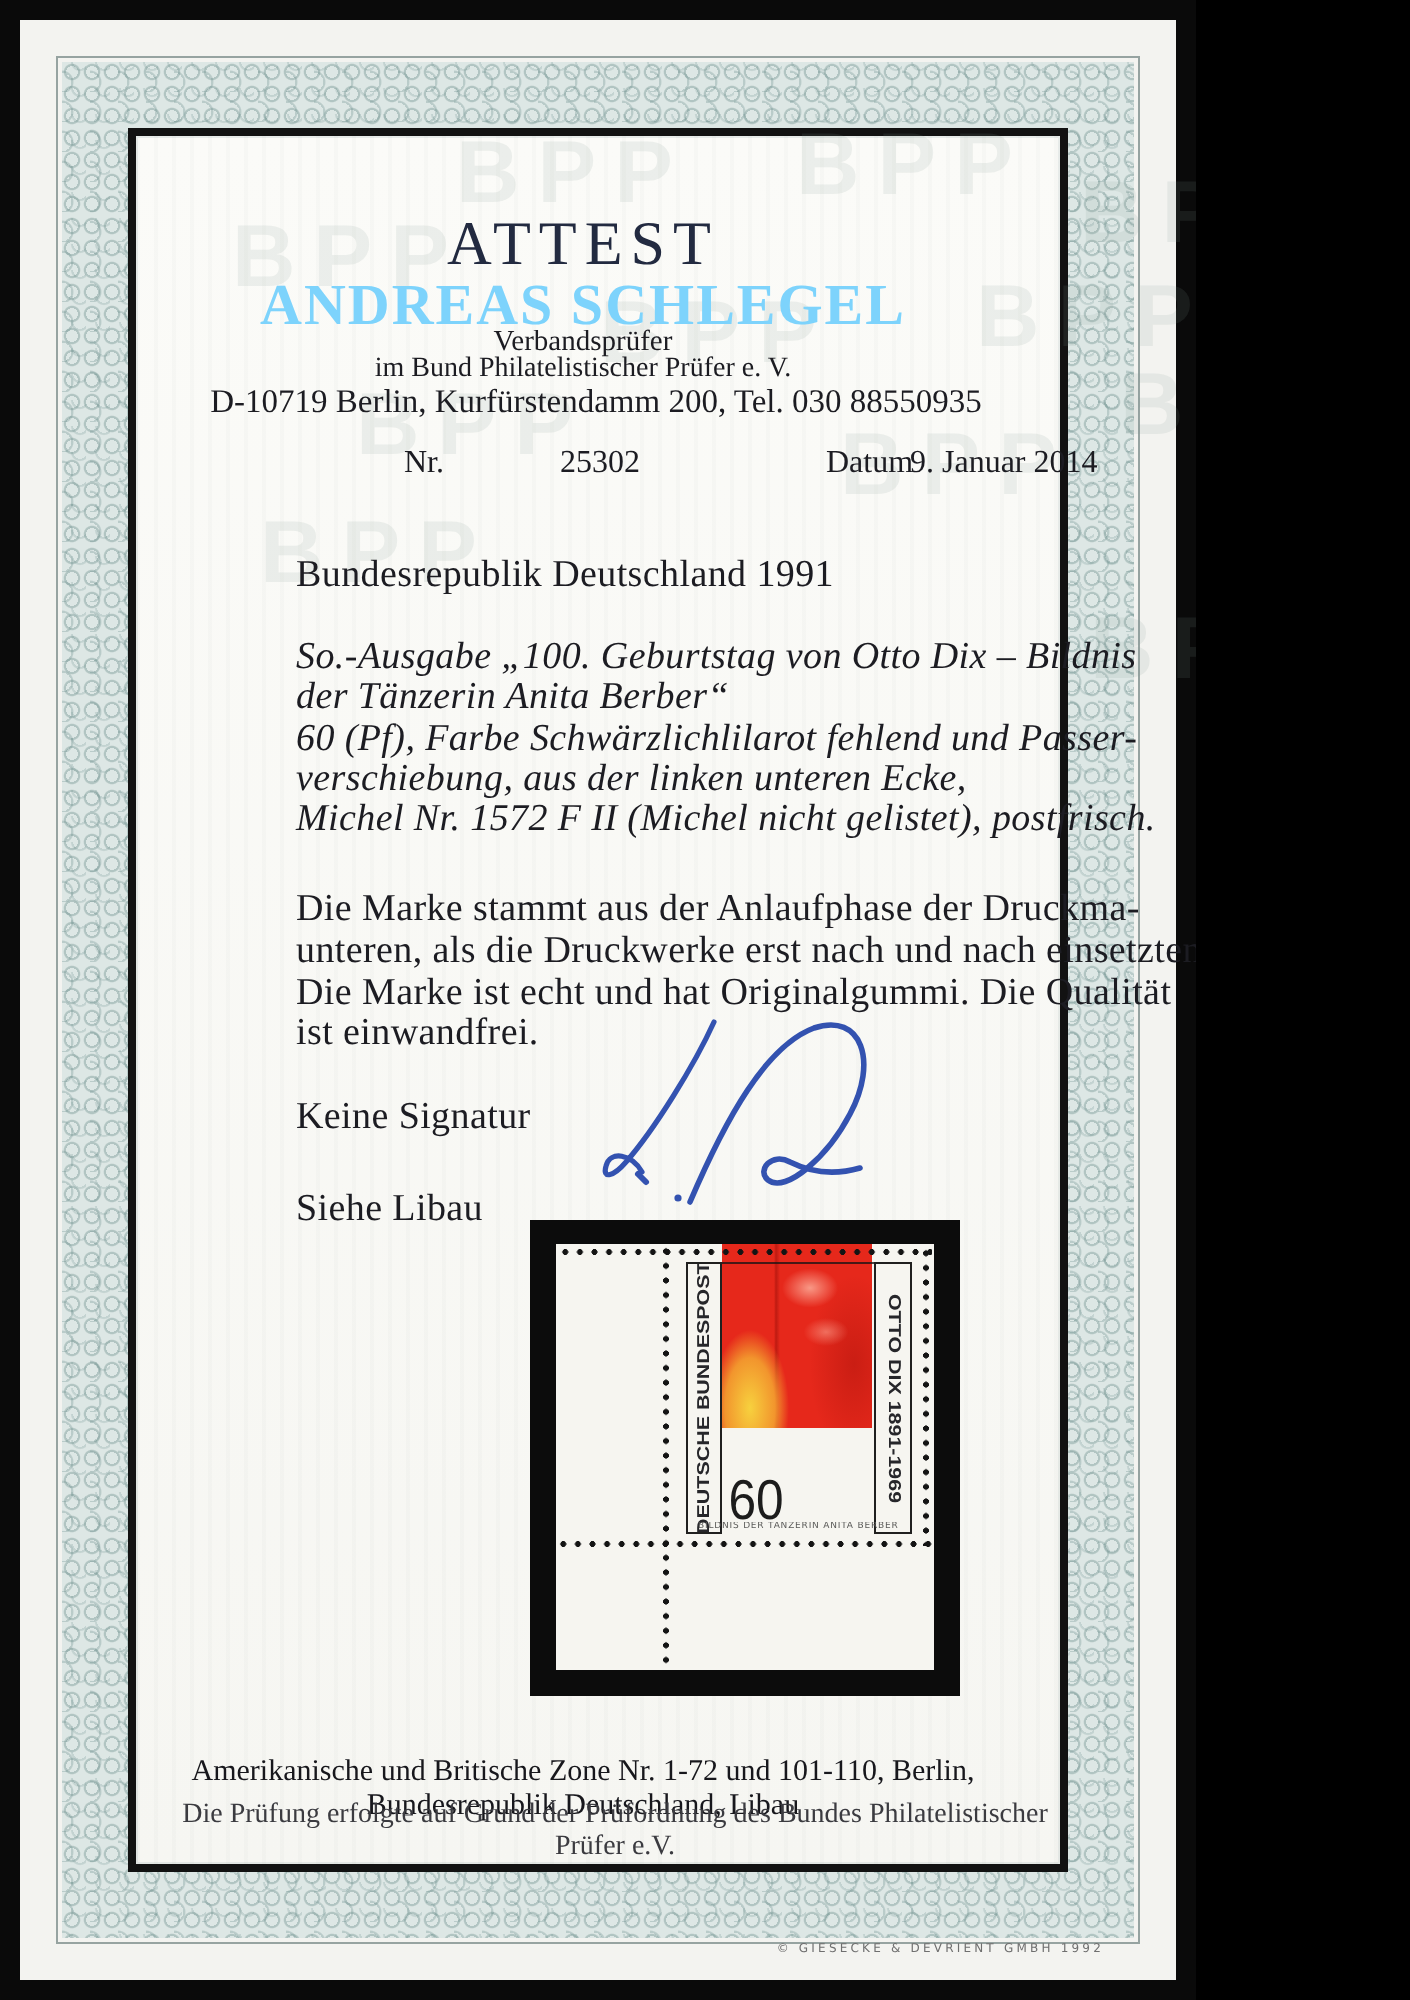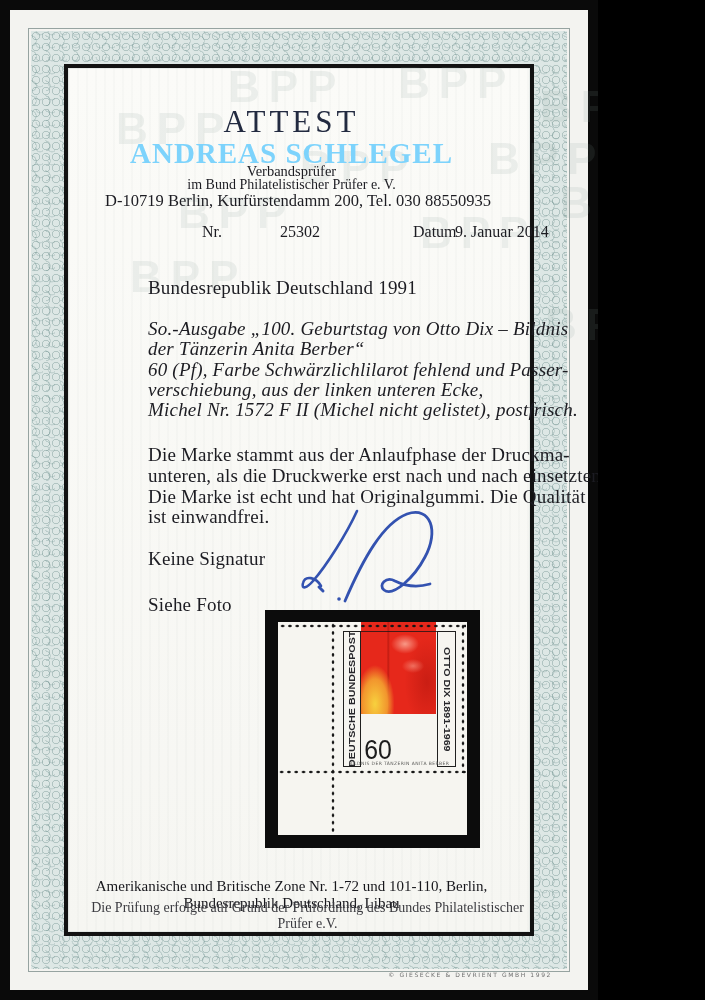--- a/index.html
+++ b/index.html
@@ -126,7 +126,7 @@
 Die Marke ist echt und hat Originalgummi. Die Qualität
 ist einwandfrei.</div>
   <div class="txt para" id="keine">Keine Signatur</div>
-  <div class="txt para" id="siehe">Siehe Foto</div>
+  <div class="txt para" id="siehe">Siehe Libau</div>
 
   <svg id="sig" width="185" height="118" viewBox="0 0 185 118">
     <g fill="none" stroke="#3352b0" stroke-linecap="round">

